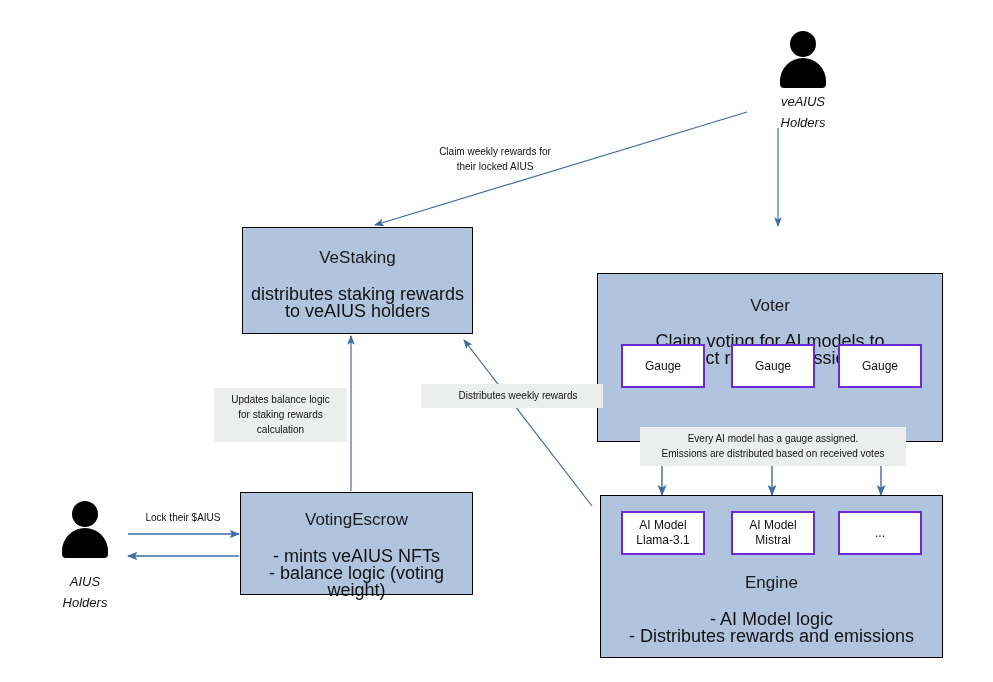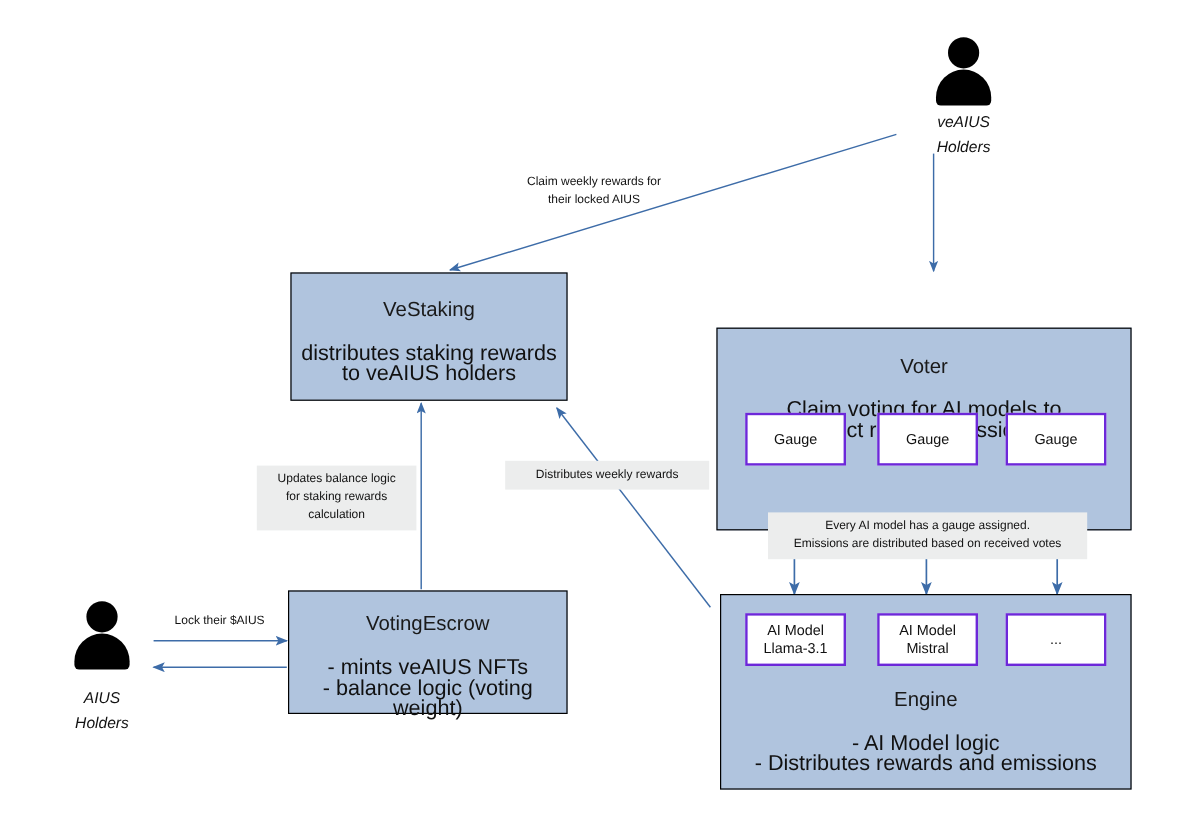--- a/index.html
+++ b/index.html
@@ -149,7 +149,7 @@
 for staking rewards
 calculation</div>
 
-  <div class="label shaded" style="left:421px;top:384px;width:170px;padding:4px 0 5px 0;">Distributes weekly rewards</div>
+  <div class="label shaded" style="left:421px;top:384px;width:170px;padding:4px 0 5px 12px;">Distributes weekly rewards</div>
 
   <div class="label shaded" style="left:640px;top:427px;width:266px;padding:4px 0 5px 0;">Every AI model has a gauge assigned.
 Emissions are distributed based on received votes</div>

